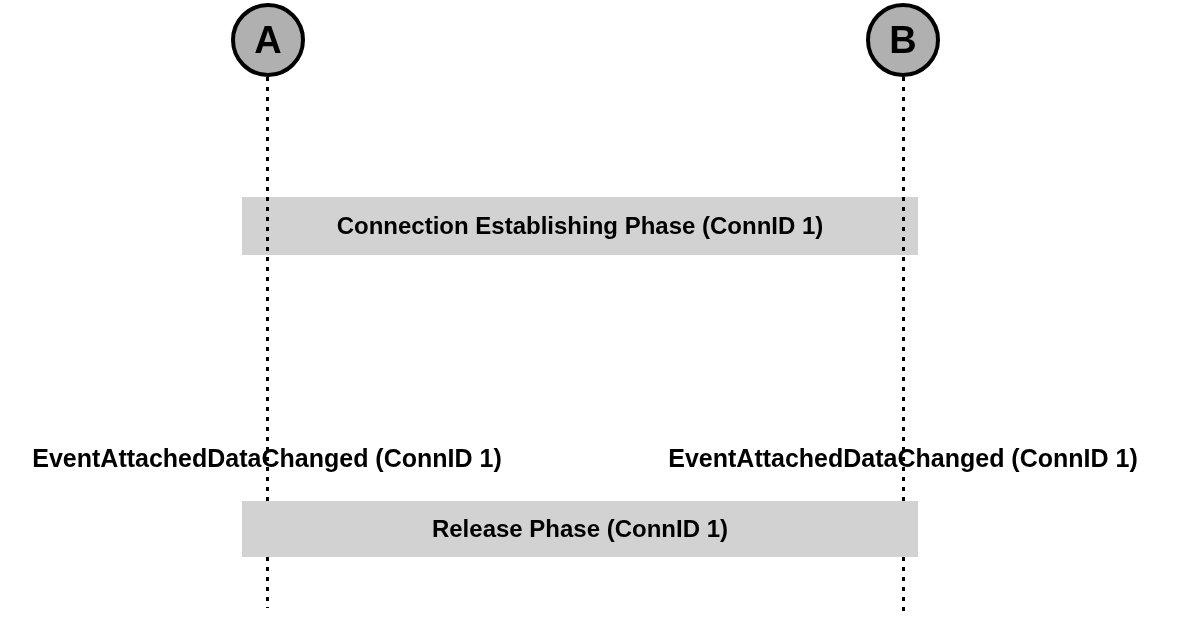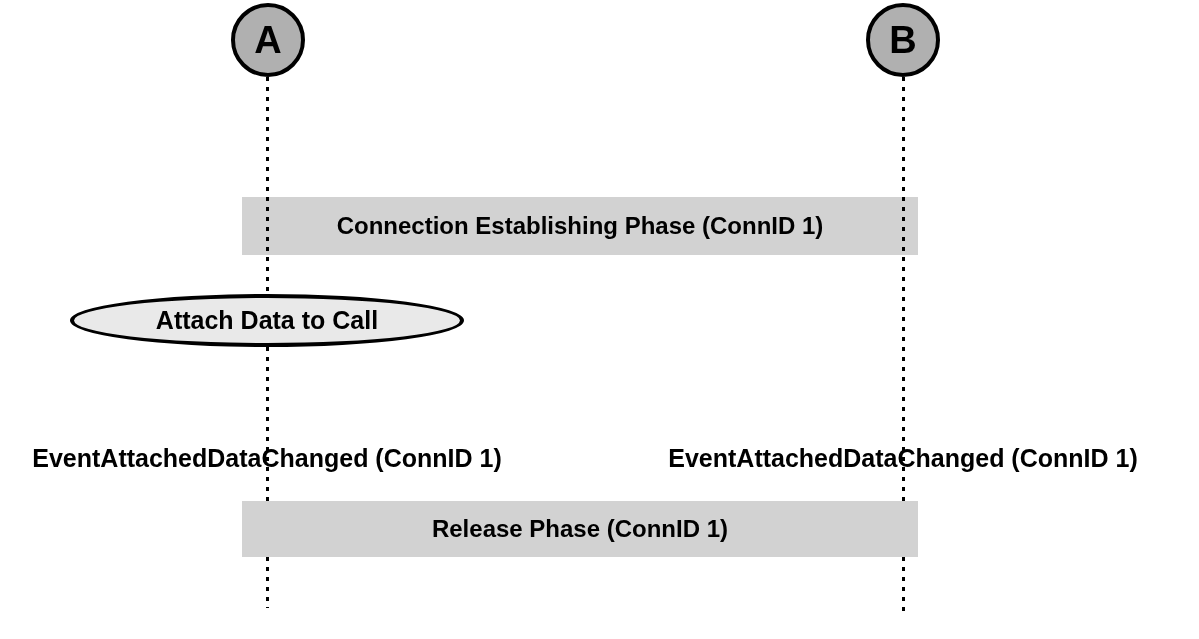--- a/index.html
+++ b/index.html
@@ -123,9 +123,6 @@
     <span>Connection Establishing Phase (ConnID 1)</span>
   </div>
 
-  <div class="activity-ellipse">
-    <span>Attach Data to Call</span>
-  </div>
 
   <div class="event-label event-label-a">
     <span>EventAttachedDataChanged (ConnID 1)</span>

